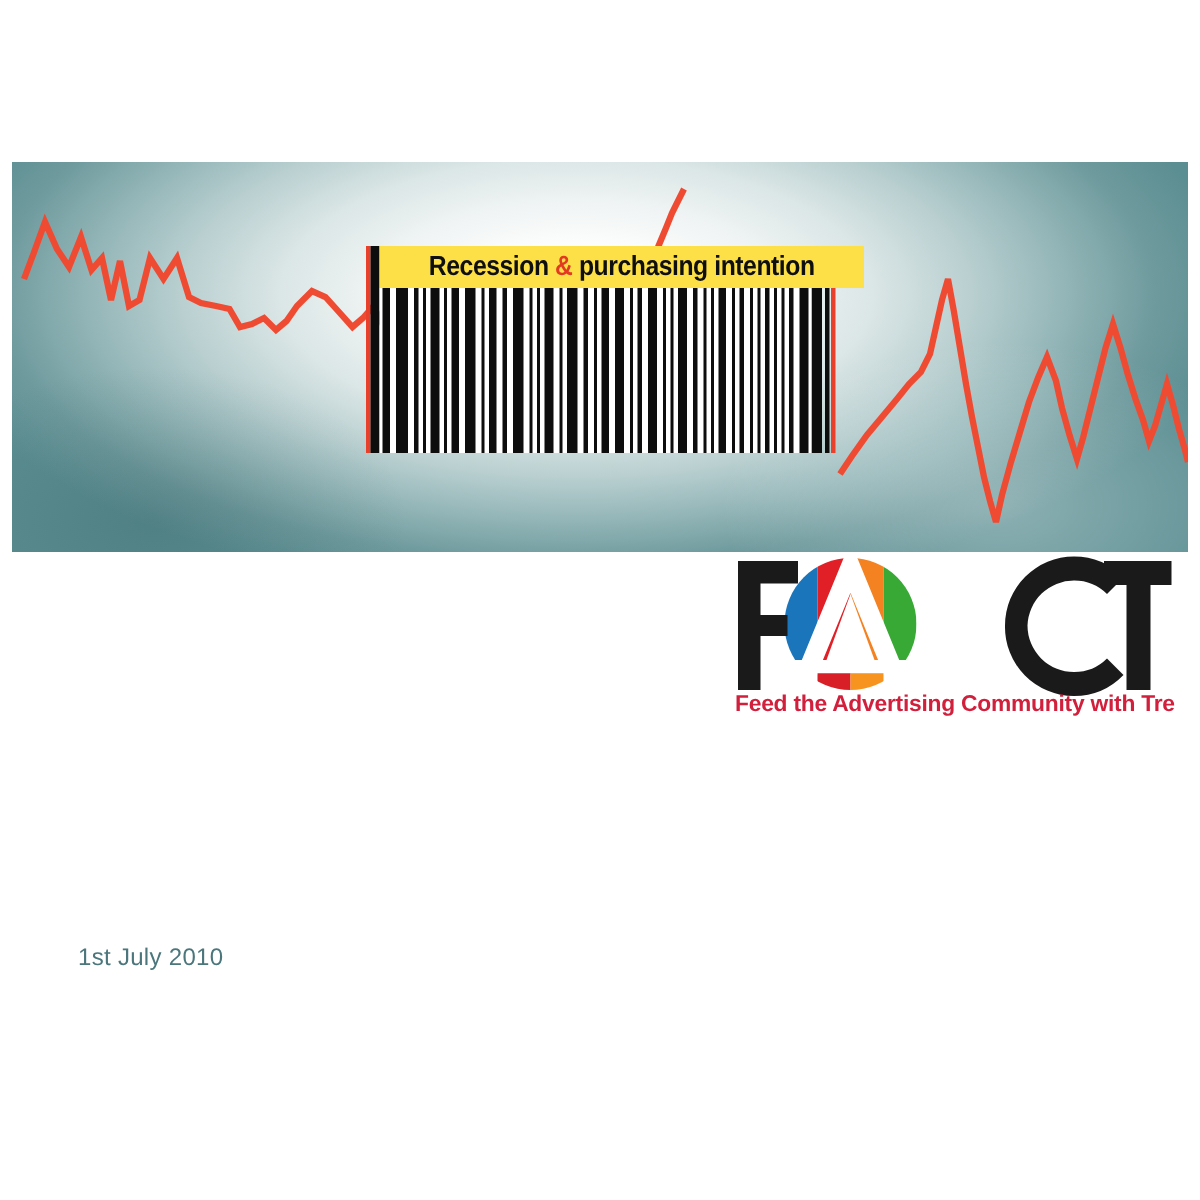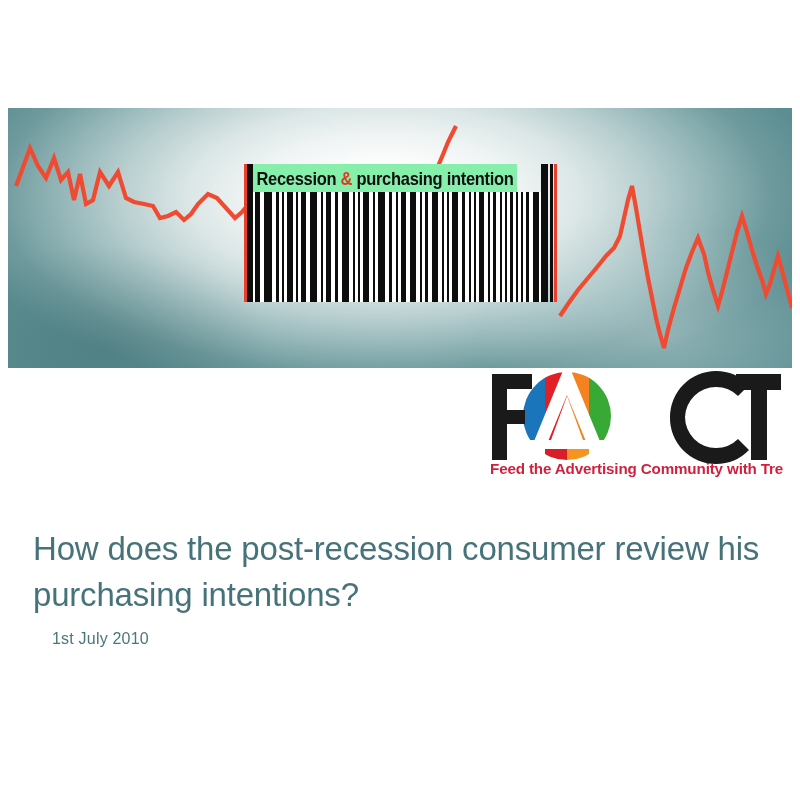--- a/index.html
+++ b/index.html
@@ -93,9 +93,9 @@
     position: absolute;
     left: 9px;
     top: 0;
-    width: 264px;
+    width: 323px;
     height: 28px;
-    background: #86efac;
+    background: #fde047;
     display: flex;
     align-items: center;
     justify-content: center;

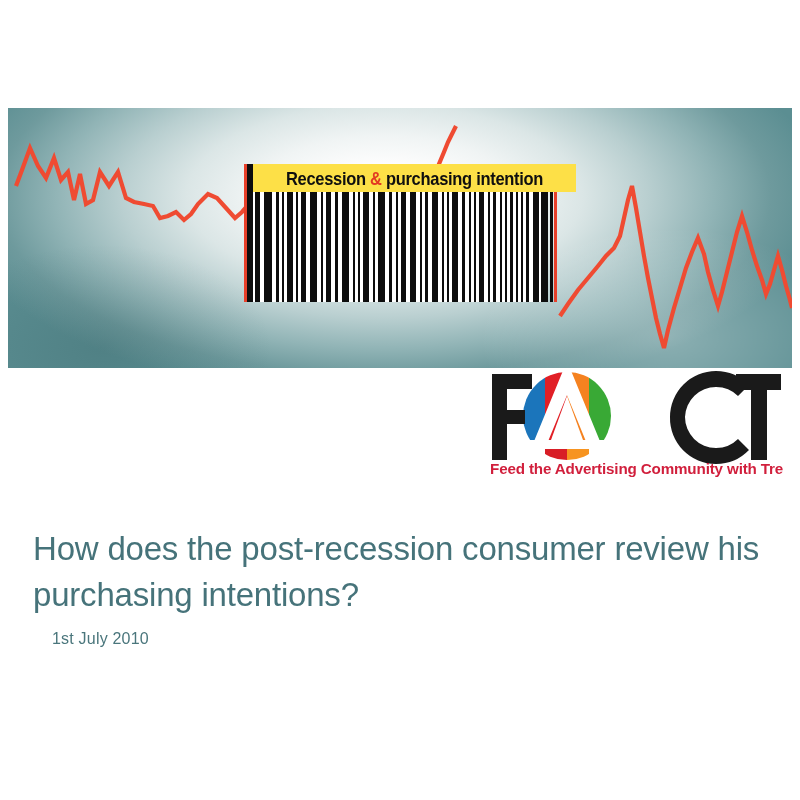--- a/index.html
+++ b/index.html
@@ -281,7 +281,6 @@
     </svg>
   </div>
 
-  <div id="title">How does the post-recession consumer review his purchasing intentions?</div>
 
   <div id="subtitle">1st July 2010</div>
 

